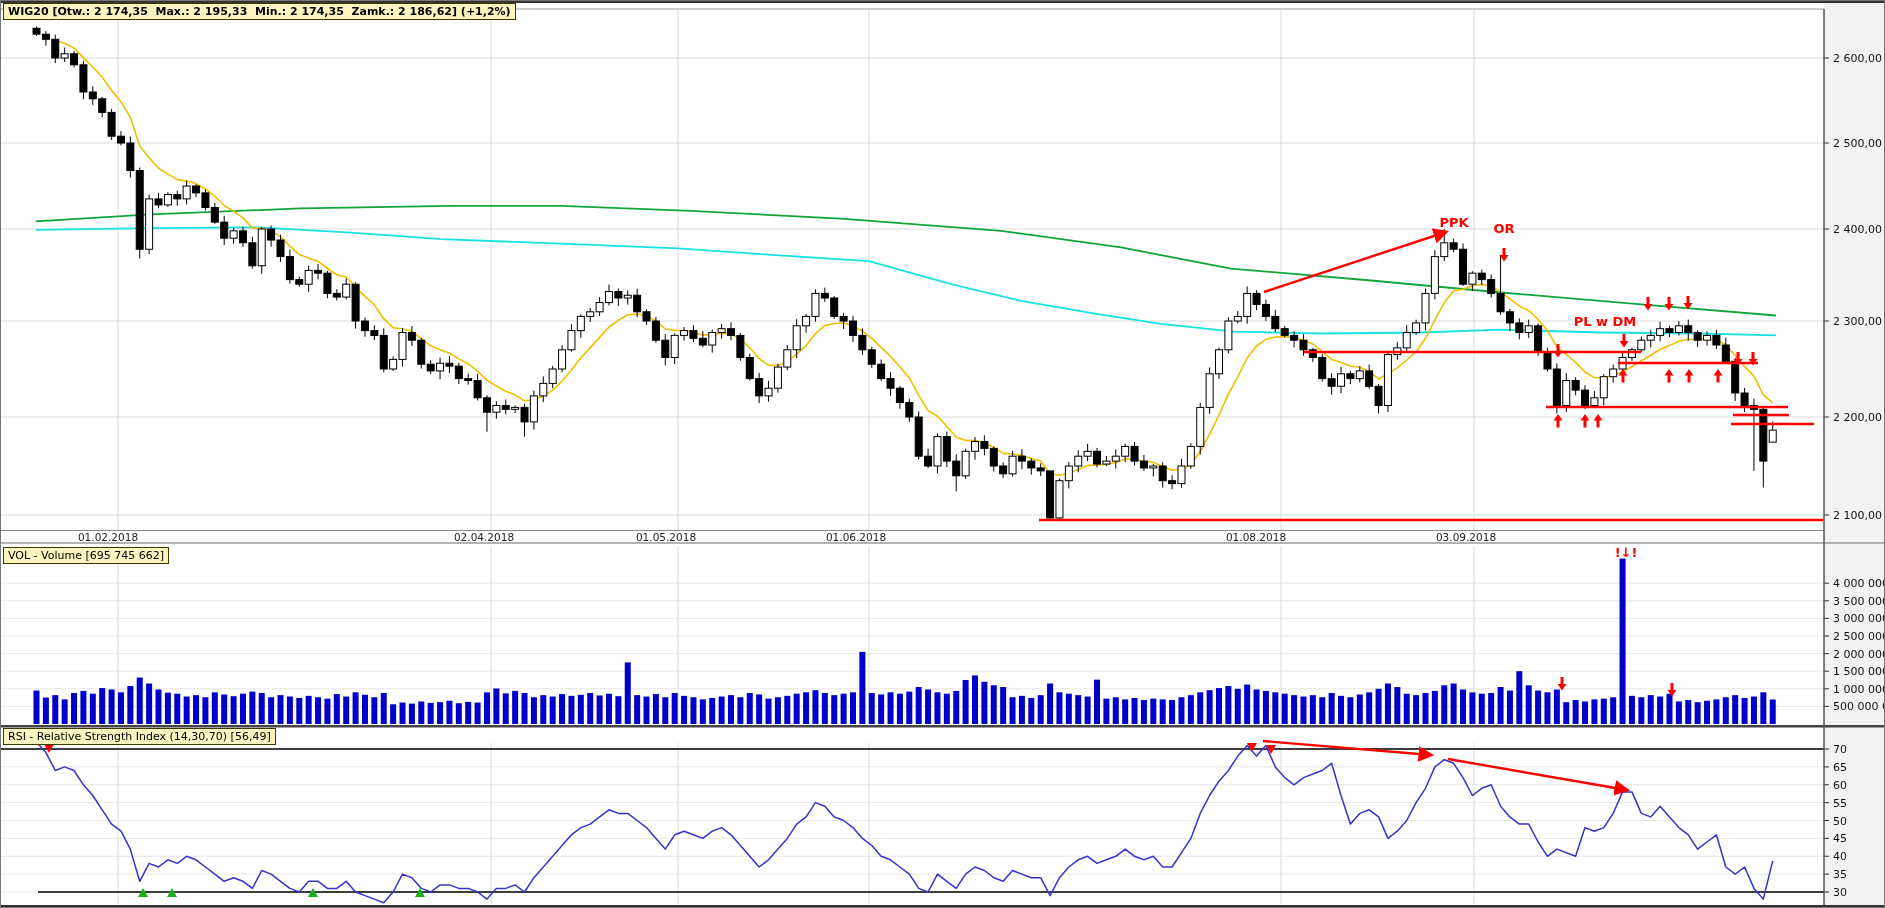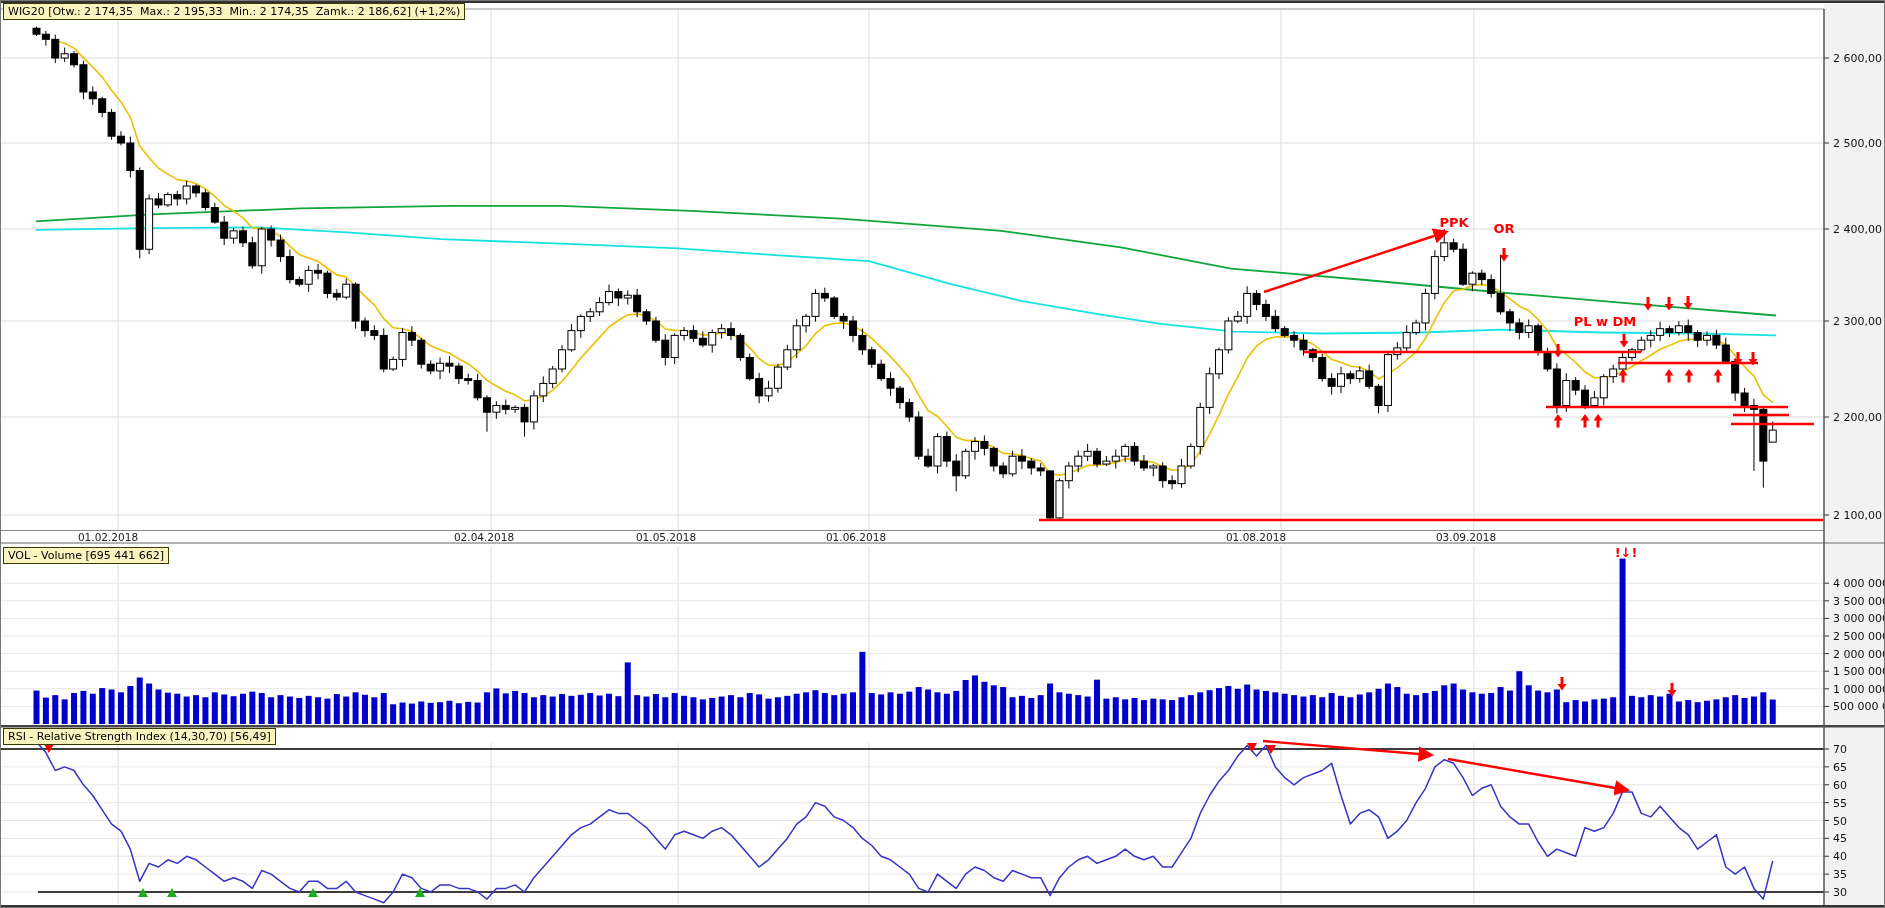--- a/index.html
+++ b/index.html
@@ -7,7 +7,7 @@
   #chart{position:absolute;left:0;top:0;}
   .lblbox{position:absolute;background:#FCF4BF;border:1px solid #3a3a00;color:#000;
           font-size:11px;line-height:13px;padding:1px 4px;white-space:pre;z-index:5;}
-  #title-box{left:2px;top:2px;}
+  #title-box{left:2px;top:2px;font-weight:bold;}
   #vol-box{left:2px;top:546px;}
   #rsi-box{left:2px;top:727px;}
 </style>

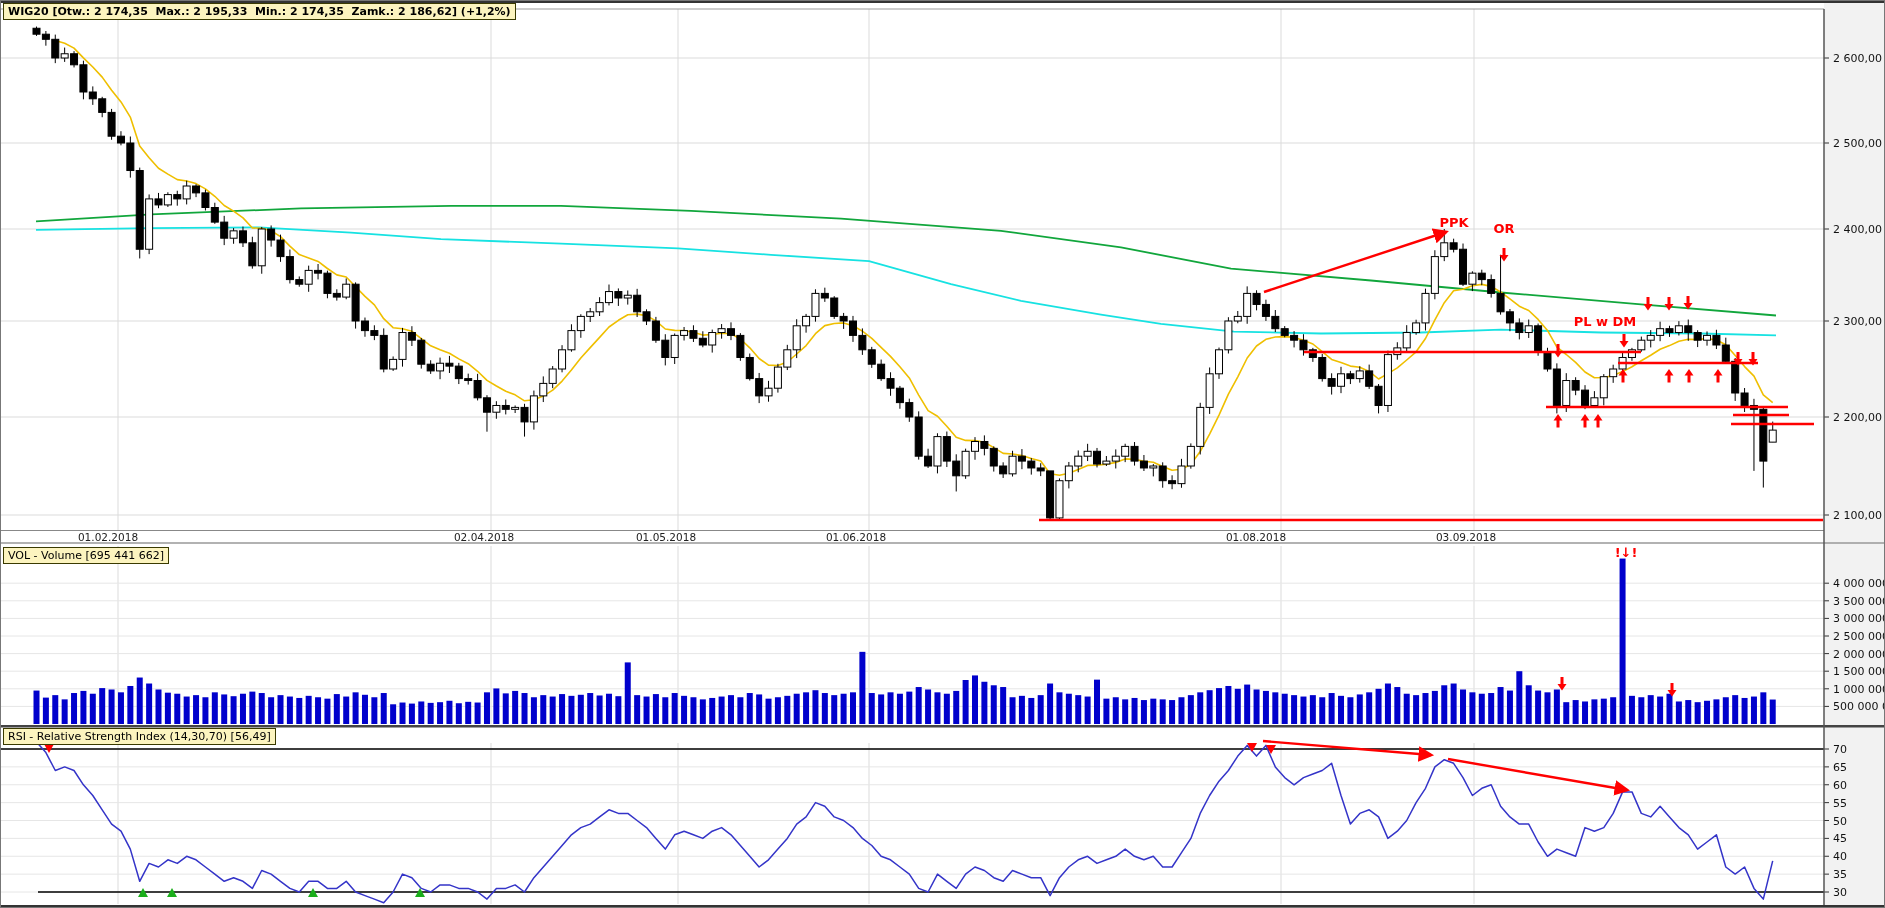--- a/index.html
+++ b/index.html
@@ -744,7 +744,7 @@
     </svg>
 
   <div id="title-box" class="lblbox">WIG20 [Otw.: 2 174,35  Max.: 2 195,33  Min.: 2 174,35  Zamk.: 2 186,62] (+1,2%)</div>
-  <div id="vol-box" class="lblbox">VOL - Volume [695 441 662]</div>
+  <div id="vol-box" class="lblbox">VOL - Volume [695 745 662]</div>
   <div id="rsi-box" class="lblbox">RSI - Relative Strength Index (14,30,70) [56,49]</div>
 </div>
 

